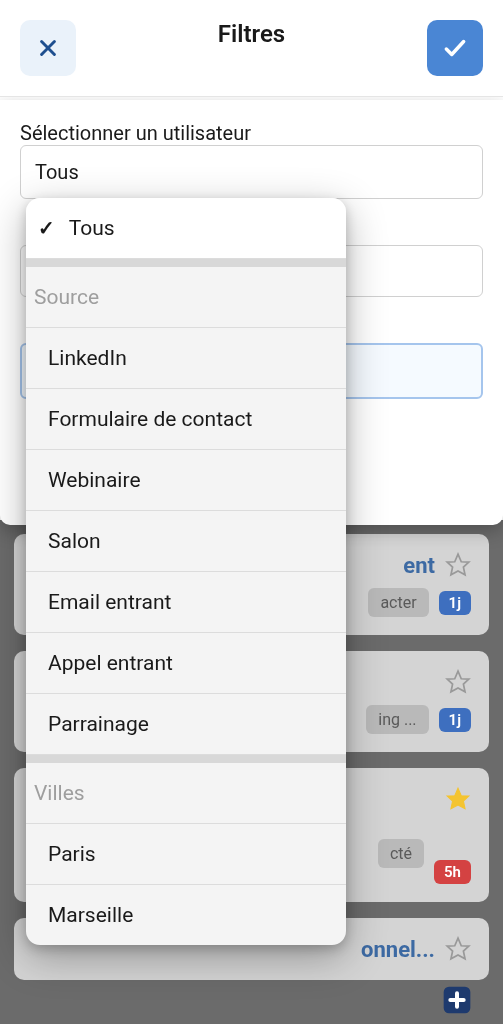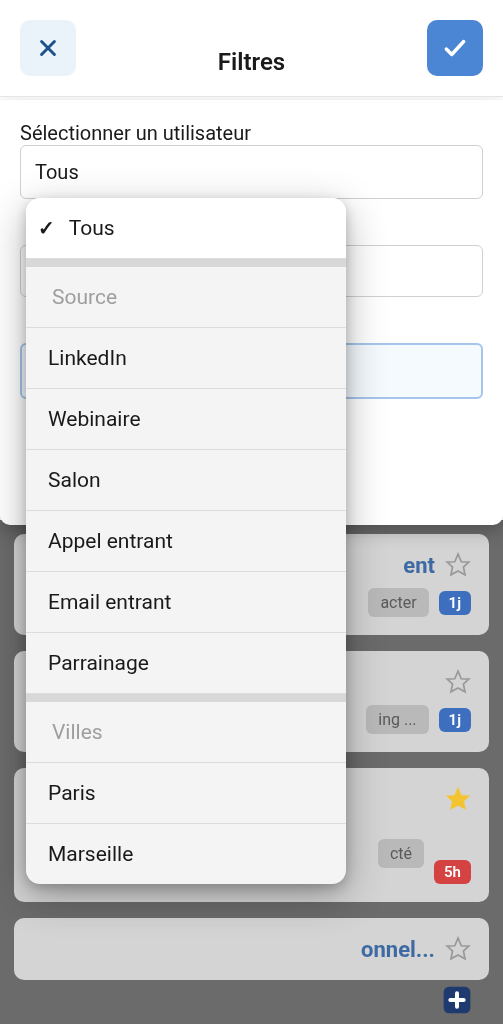--- a/index.html
+++ b/index.html
@@ -17,7 +17,7 @@
     }
     .header {
       display: flex;
-      align-items: flex-end;
+      align-items: flex-start;
       justify-content: space-between;
       padding: 20px 20px 20px 20px;
       border-bottom: 1px solid #e5e5e5;

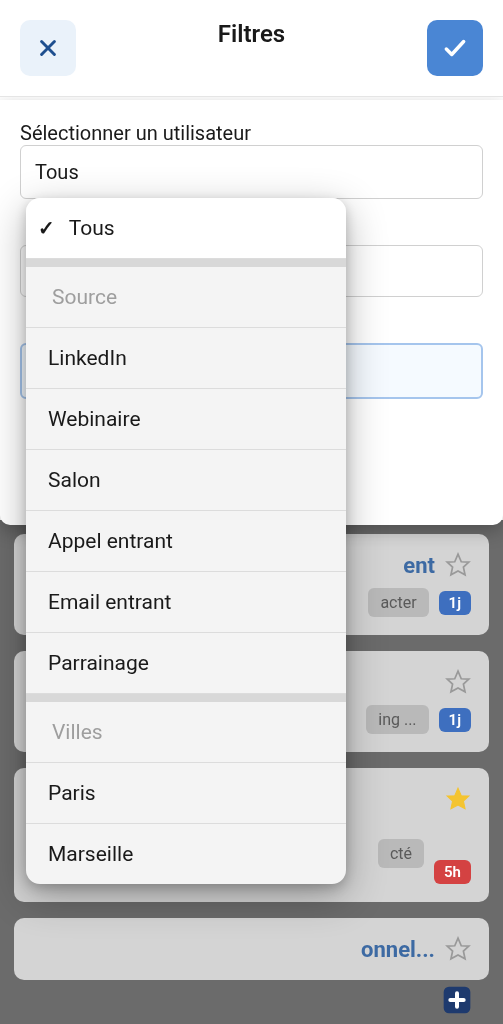--- a/index.html
+++ b/index.html
@@ -167,7 +167,7 @@
       background: #d8d8d8;
     }
     .dropdown-header {
-      padding: 18px 26px;
+      padding: 18px 8px;
       font-size: 21px;
       color: #9e9e9e;
       border-bottom: 1px solid #dcdcdc;

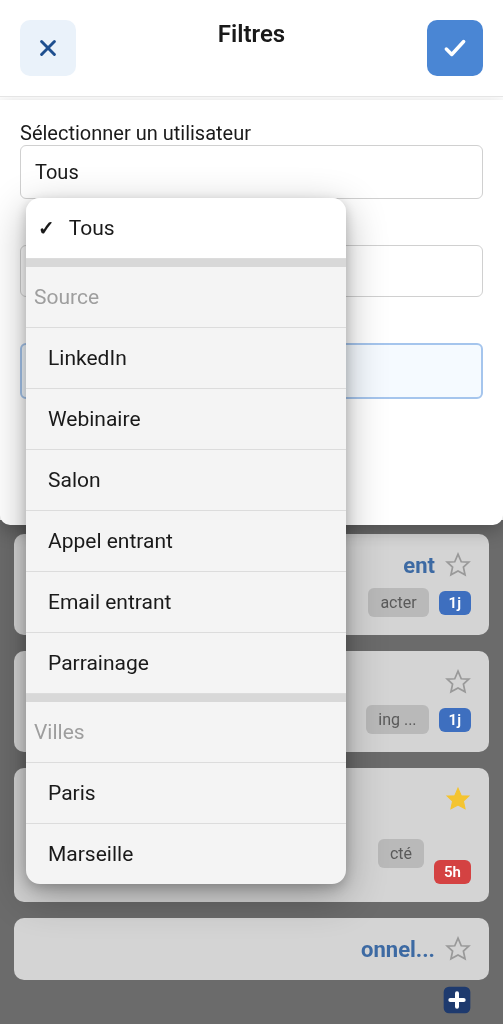--- a/index.html
+++ b/index.html
@@ -275,6 +275,7 @@
   <div class="dropdown-section-divider"></div>
   <div class="dropdown-header">Source</div>
   <div class="dropdown-item">LinkedIn</div>
+  <div class="dropdown-item">Formulaire de contact</div>
   <div class="dropdown-item">Webinaire</div>
   <div class="dropdown-item">Salon</div>
   <div class="dropdown-item">Appel entrant</div>

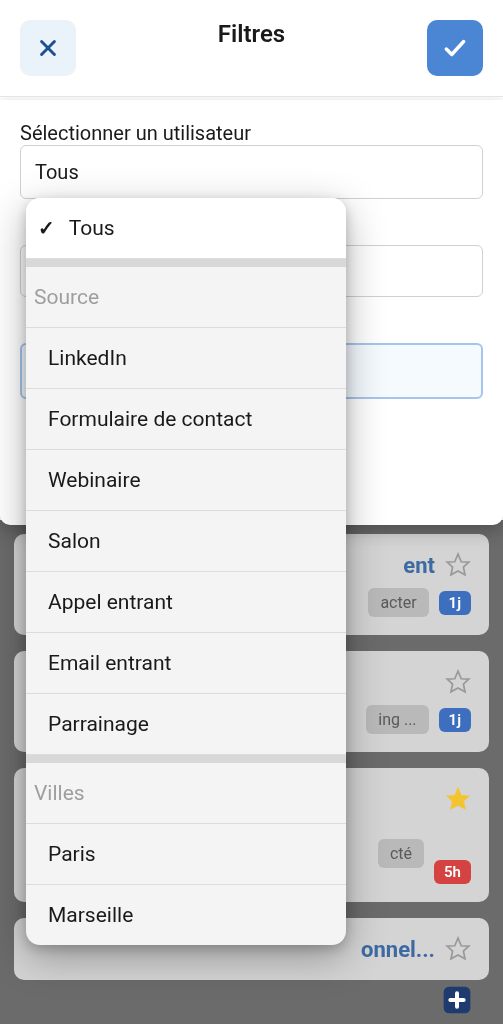--- a/index.html
+++ b/index.html
@@ -278,8 +278,8 @@
   <div class="dropdown-item">Formulaire de contact</div>
   <div class="dropdown-item">Webinaire</div>
   <div class="dropdown-item">Salon</div>
+  <div class="dropdown-item">Email entrant</div>
   <div class="dropdown-item">Appel entrant</div>
-  <div class="dropdown-item">Email entrant</div>
   <div class="dropdown-item">Parrainage</div>
   <div class="dropdown-section-divider"></div>
   <div class="dropdown-header">Villes</div>

